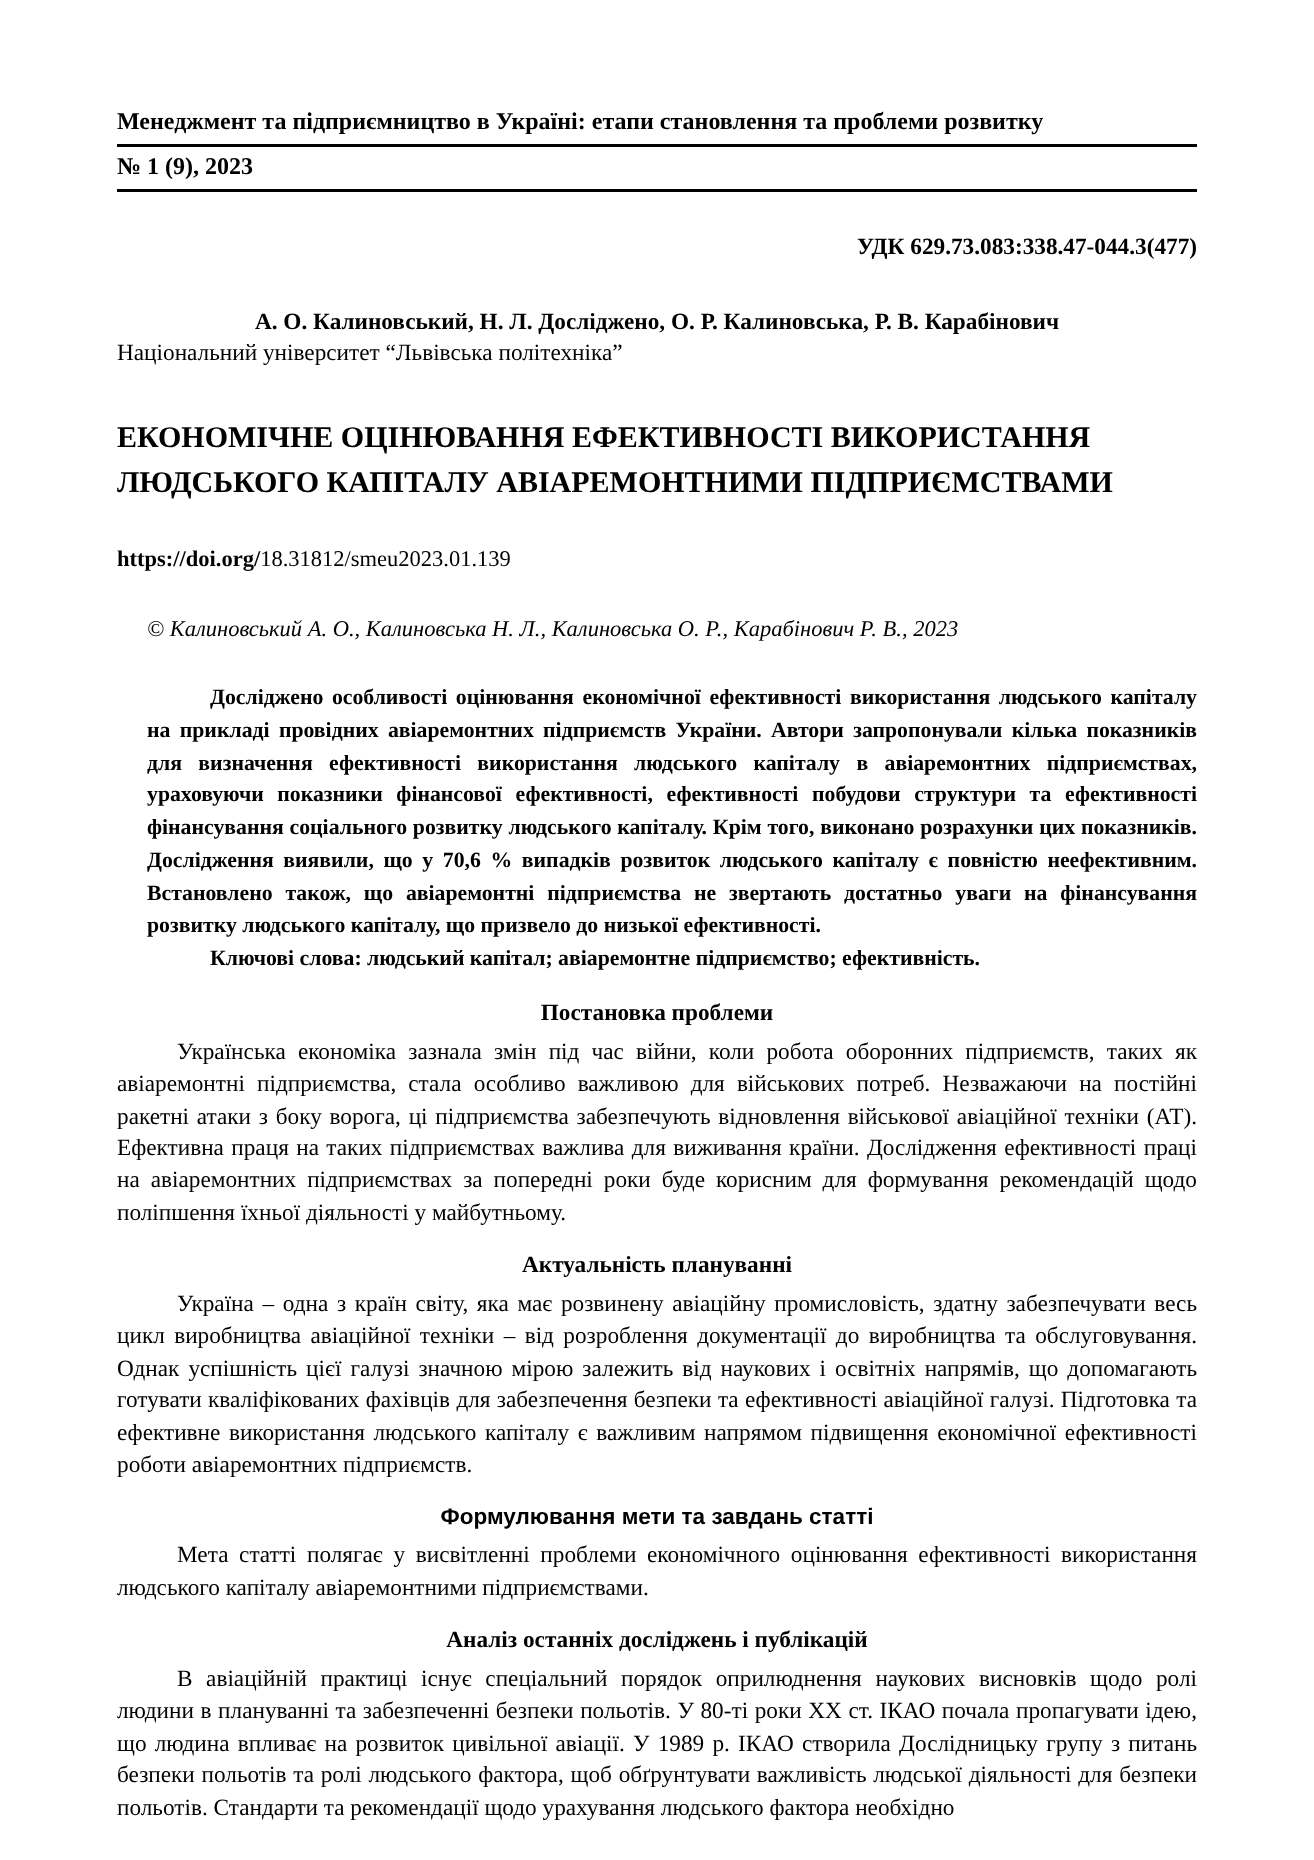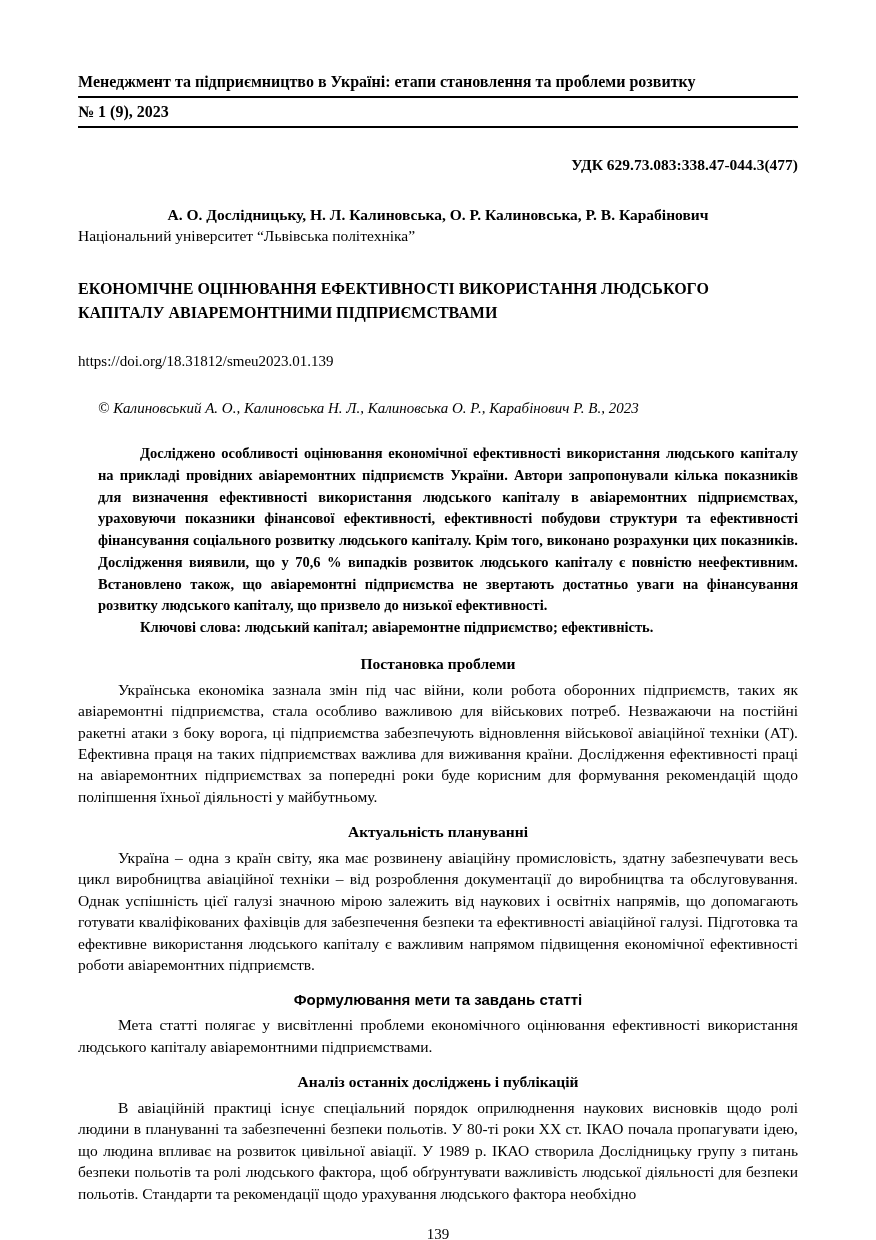--- a/index.html
+++ b/index.html
@@ -120,7 +120,7 @@
 
   <div class="udk">УДК 629.73.083:338.47-044.3(477)</div>
 
-  <div class="authors">А. О. Дослідницьку, Н. Л. Калиновська, О. Р. Калиновська, Р. В. Карабінович</div>
+  <div class="authors">А. О. Калиновський, Н. Л. Досліджено, О. Р. Калиновська, Р. В. Карабінович</div>
 
   <div class="affiliation">Національний університет “Львівська політехніка”</div>
 

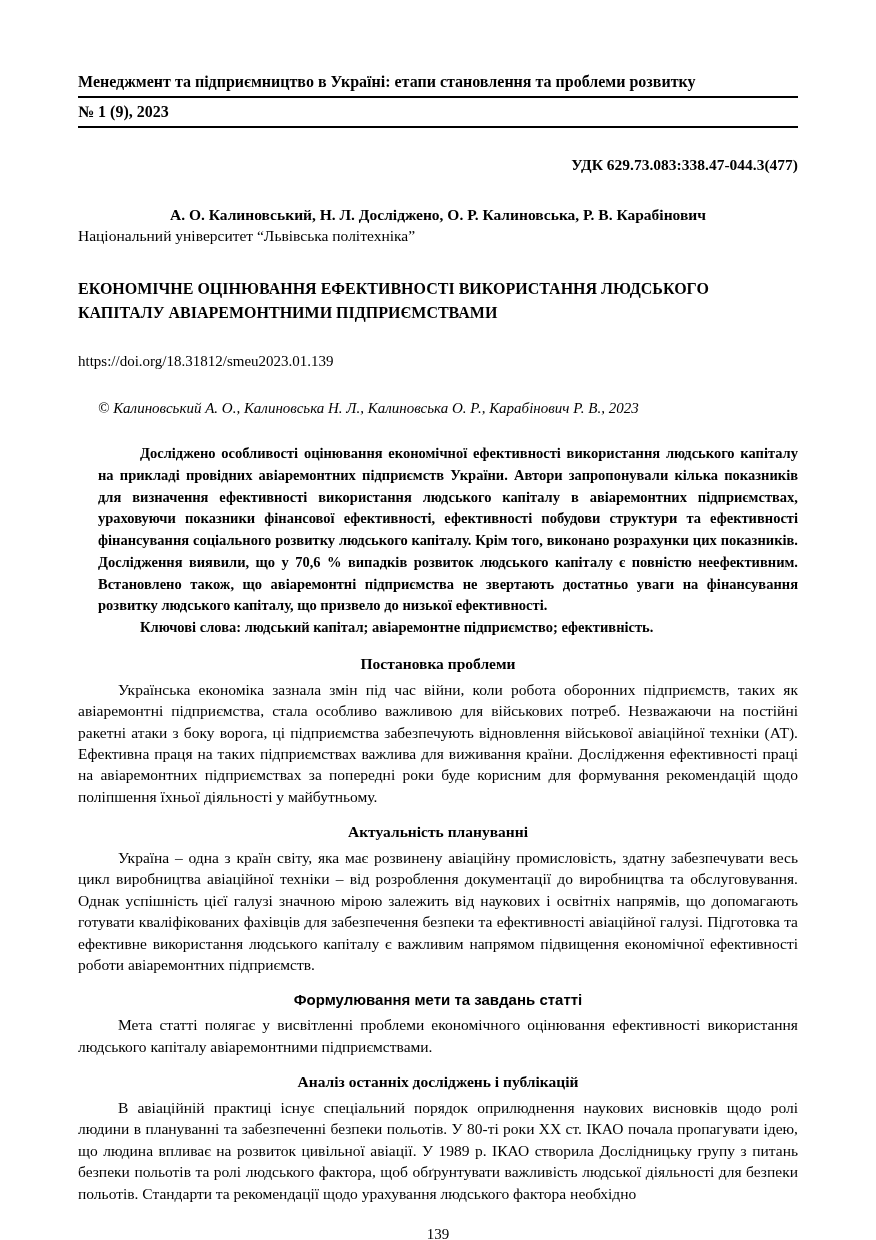--- a/index.html
+++ b/index.html
@@ -55,7 +55,7 @@
   .article-title {
     margin-top: 32px;
     font-weight: bold;
-    font-size: 16px;
+    font-size: 20px;
     line-height: 1.5;
     text-align: left;
   }

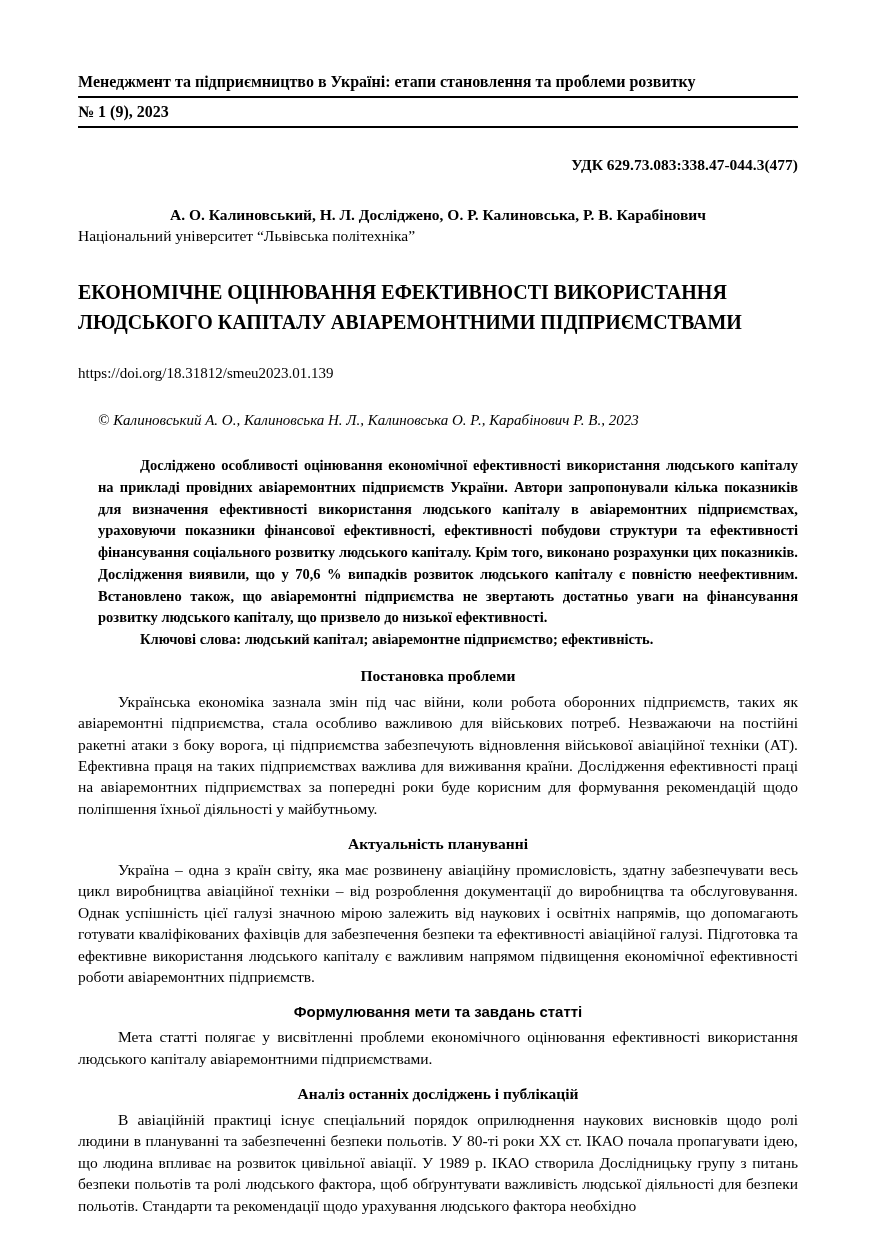--- a/index.html
+++ b/index.html
@@ -64,7 +64,7 @@
     margin-top: 28px;
     font-size: 15px;
   }
-  .doi-line .doi-prefix { font-weight: normal; text-align: center; }
+  .doi-line .doi-prefix { font-weight: bold; text-align: center; }
 
   .copyright-line {
     margin-top: 30px;

